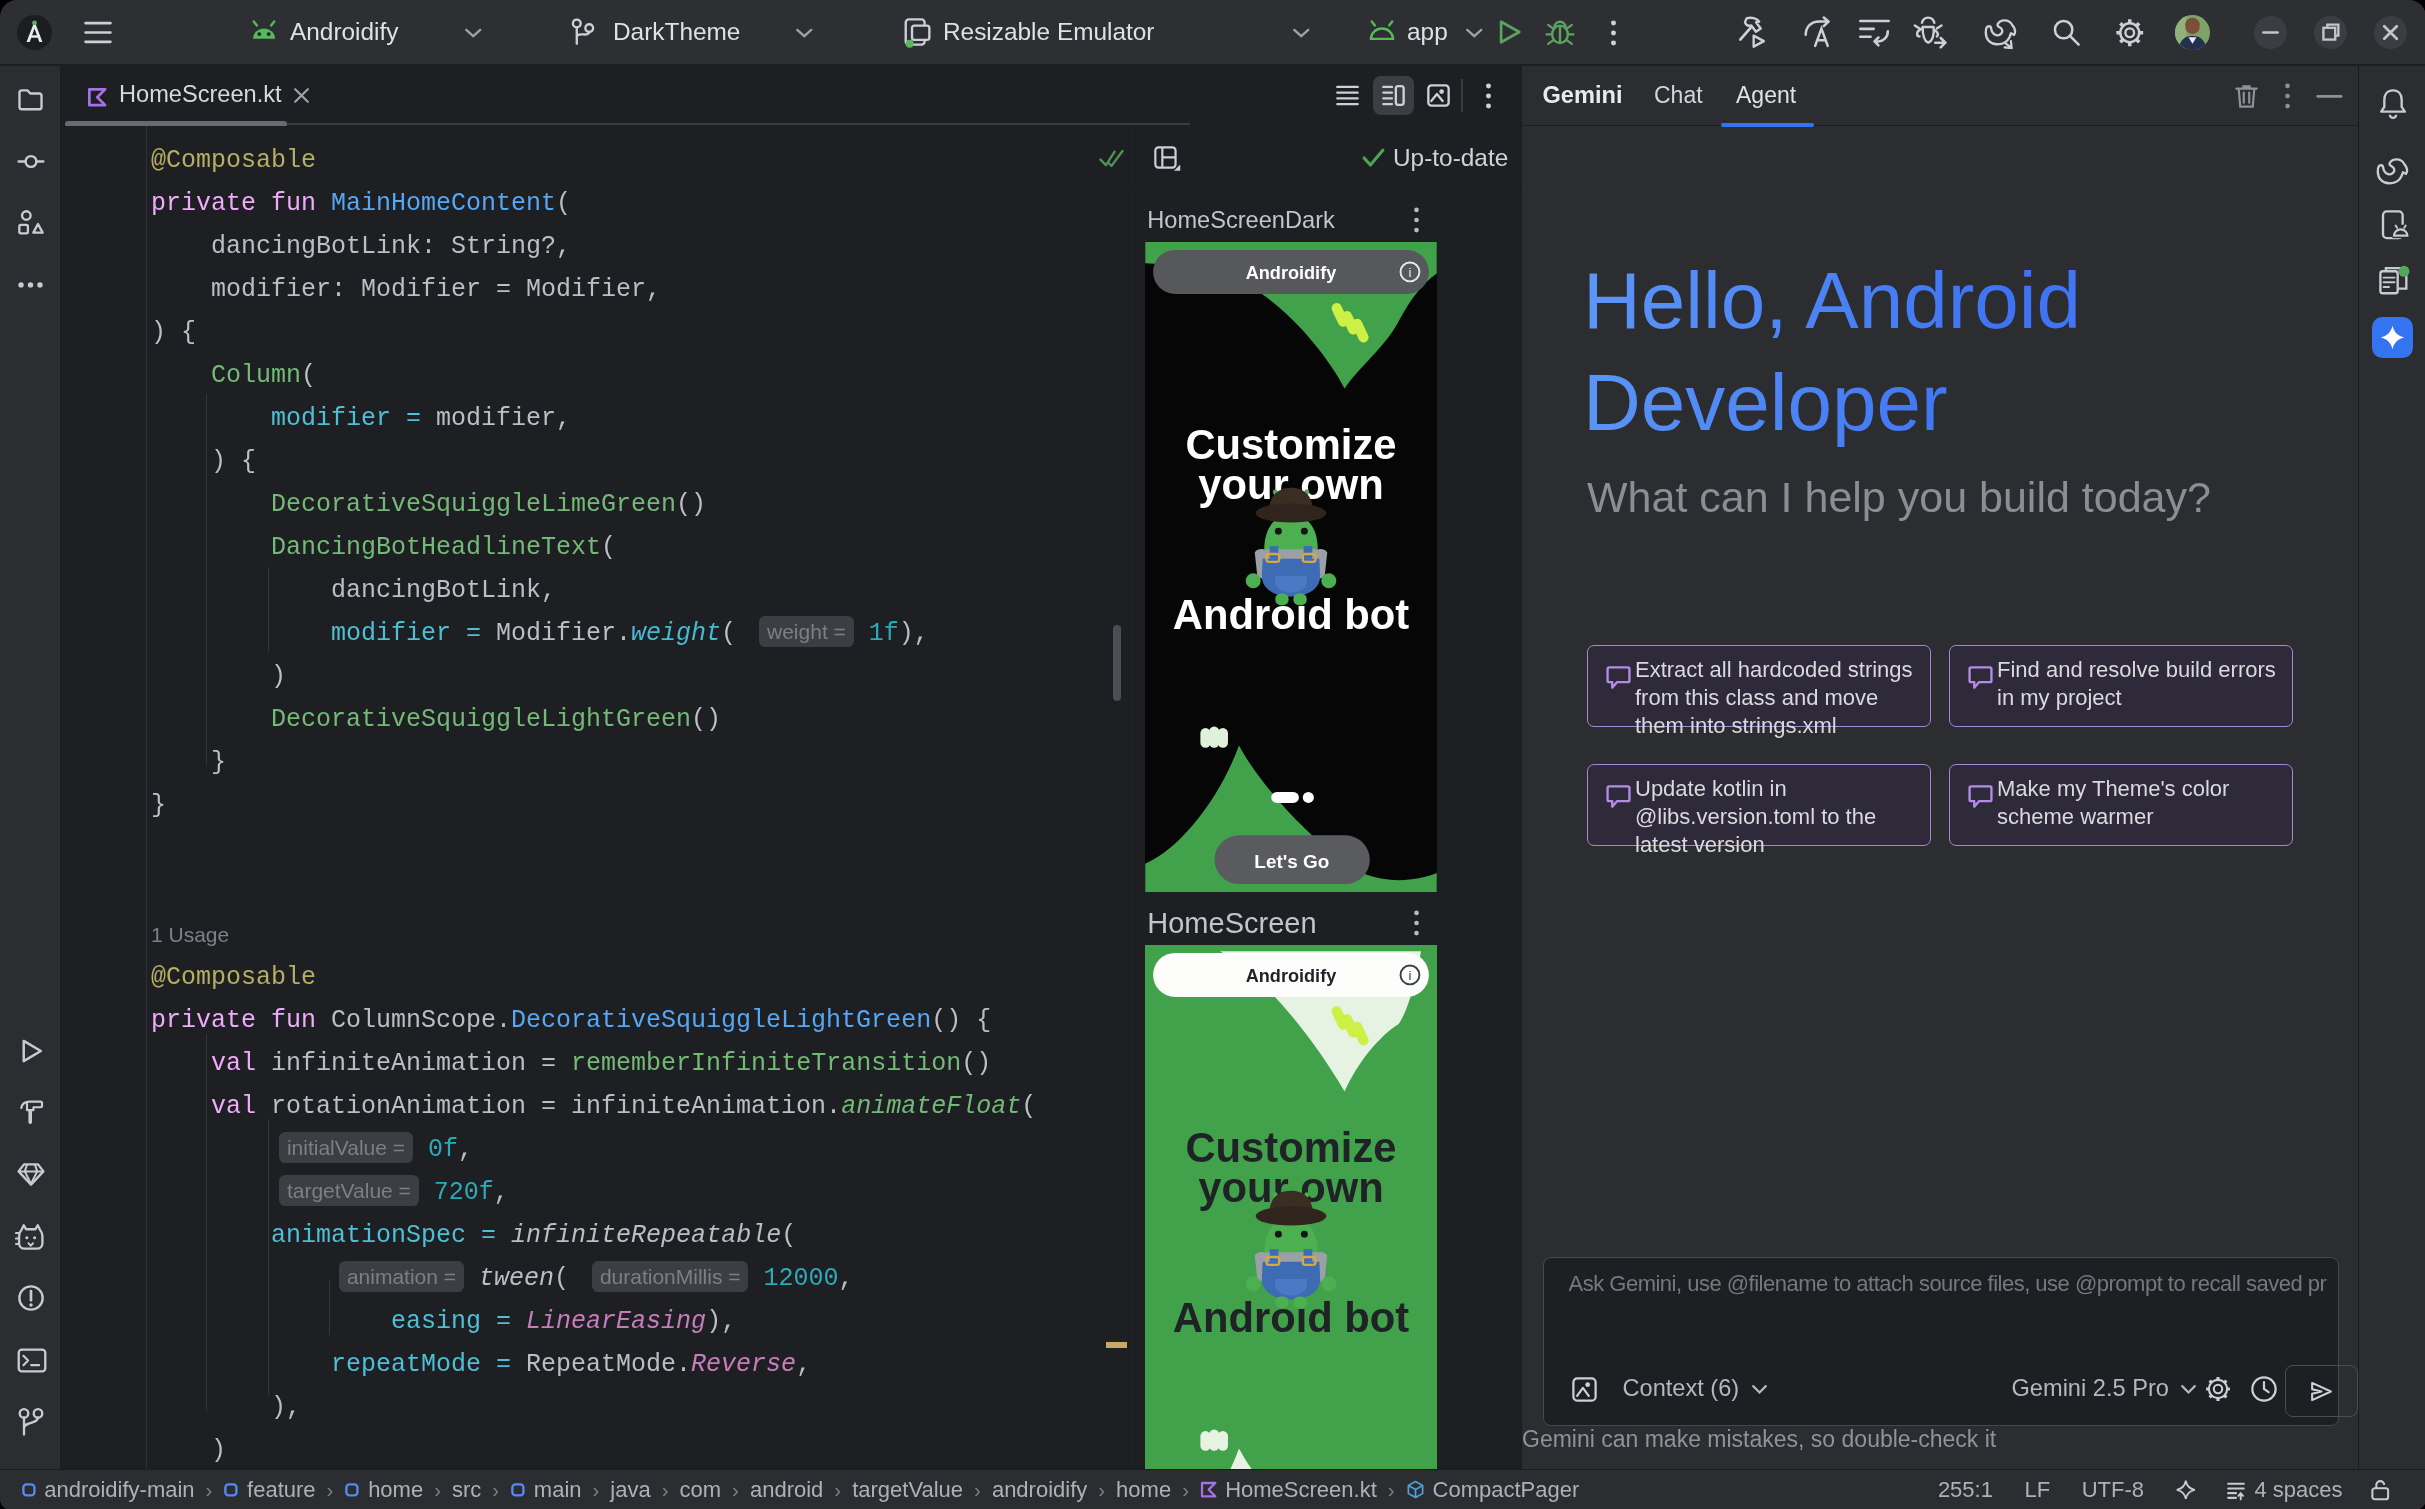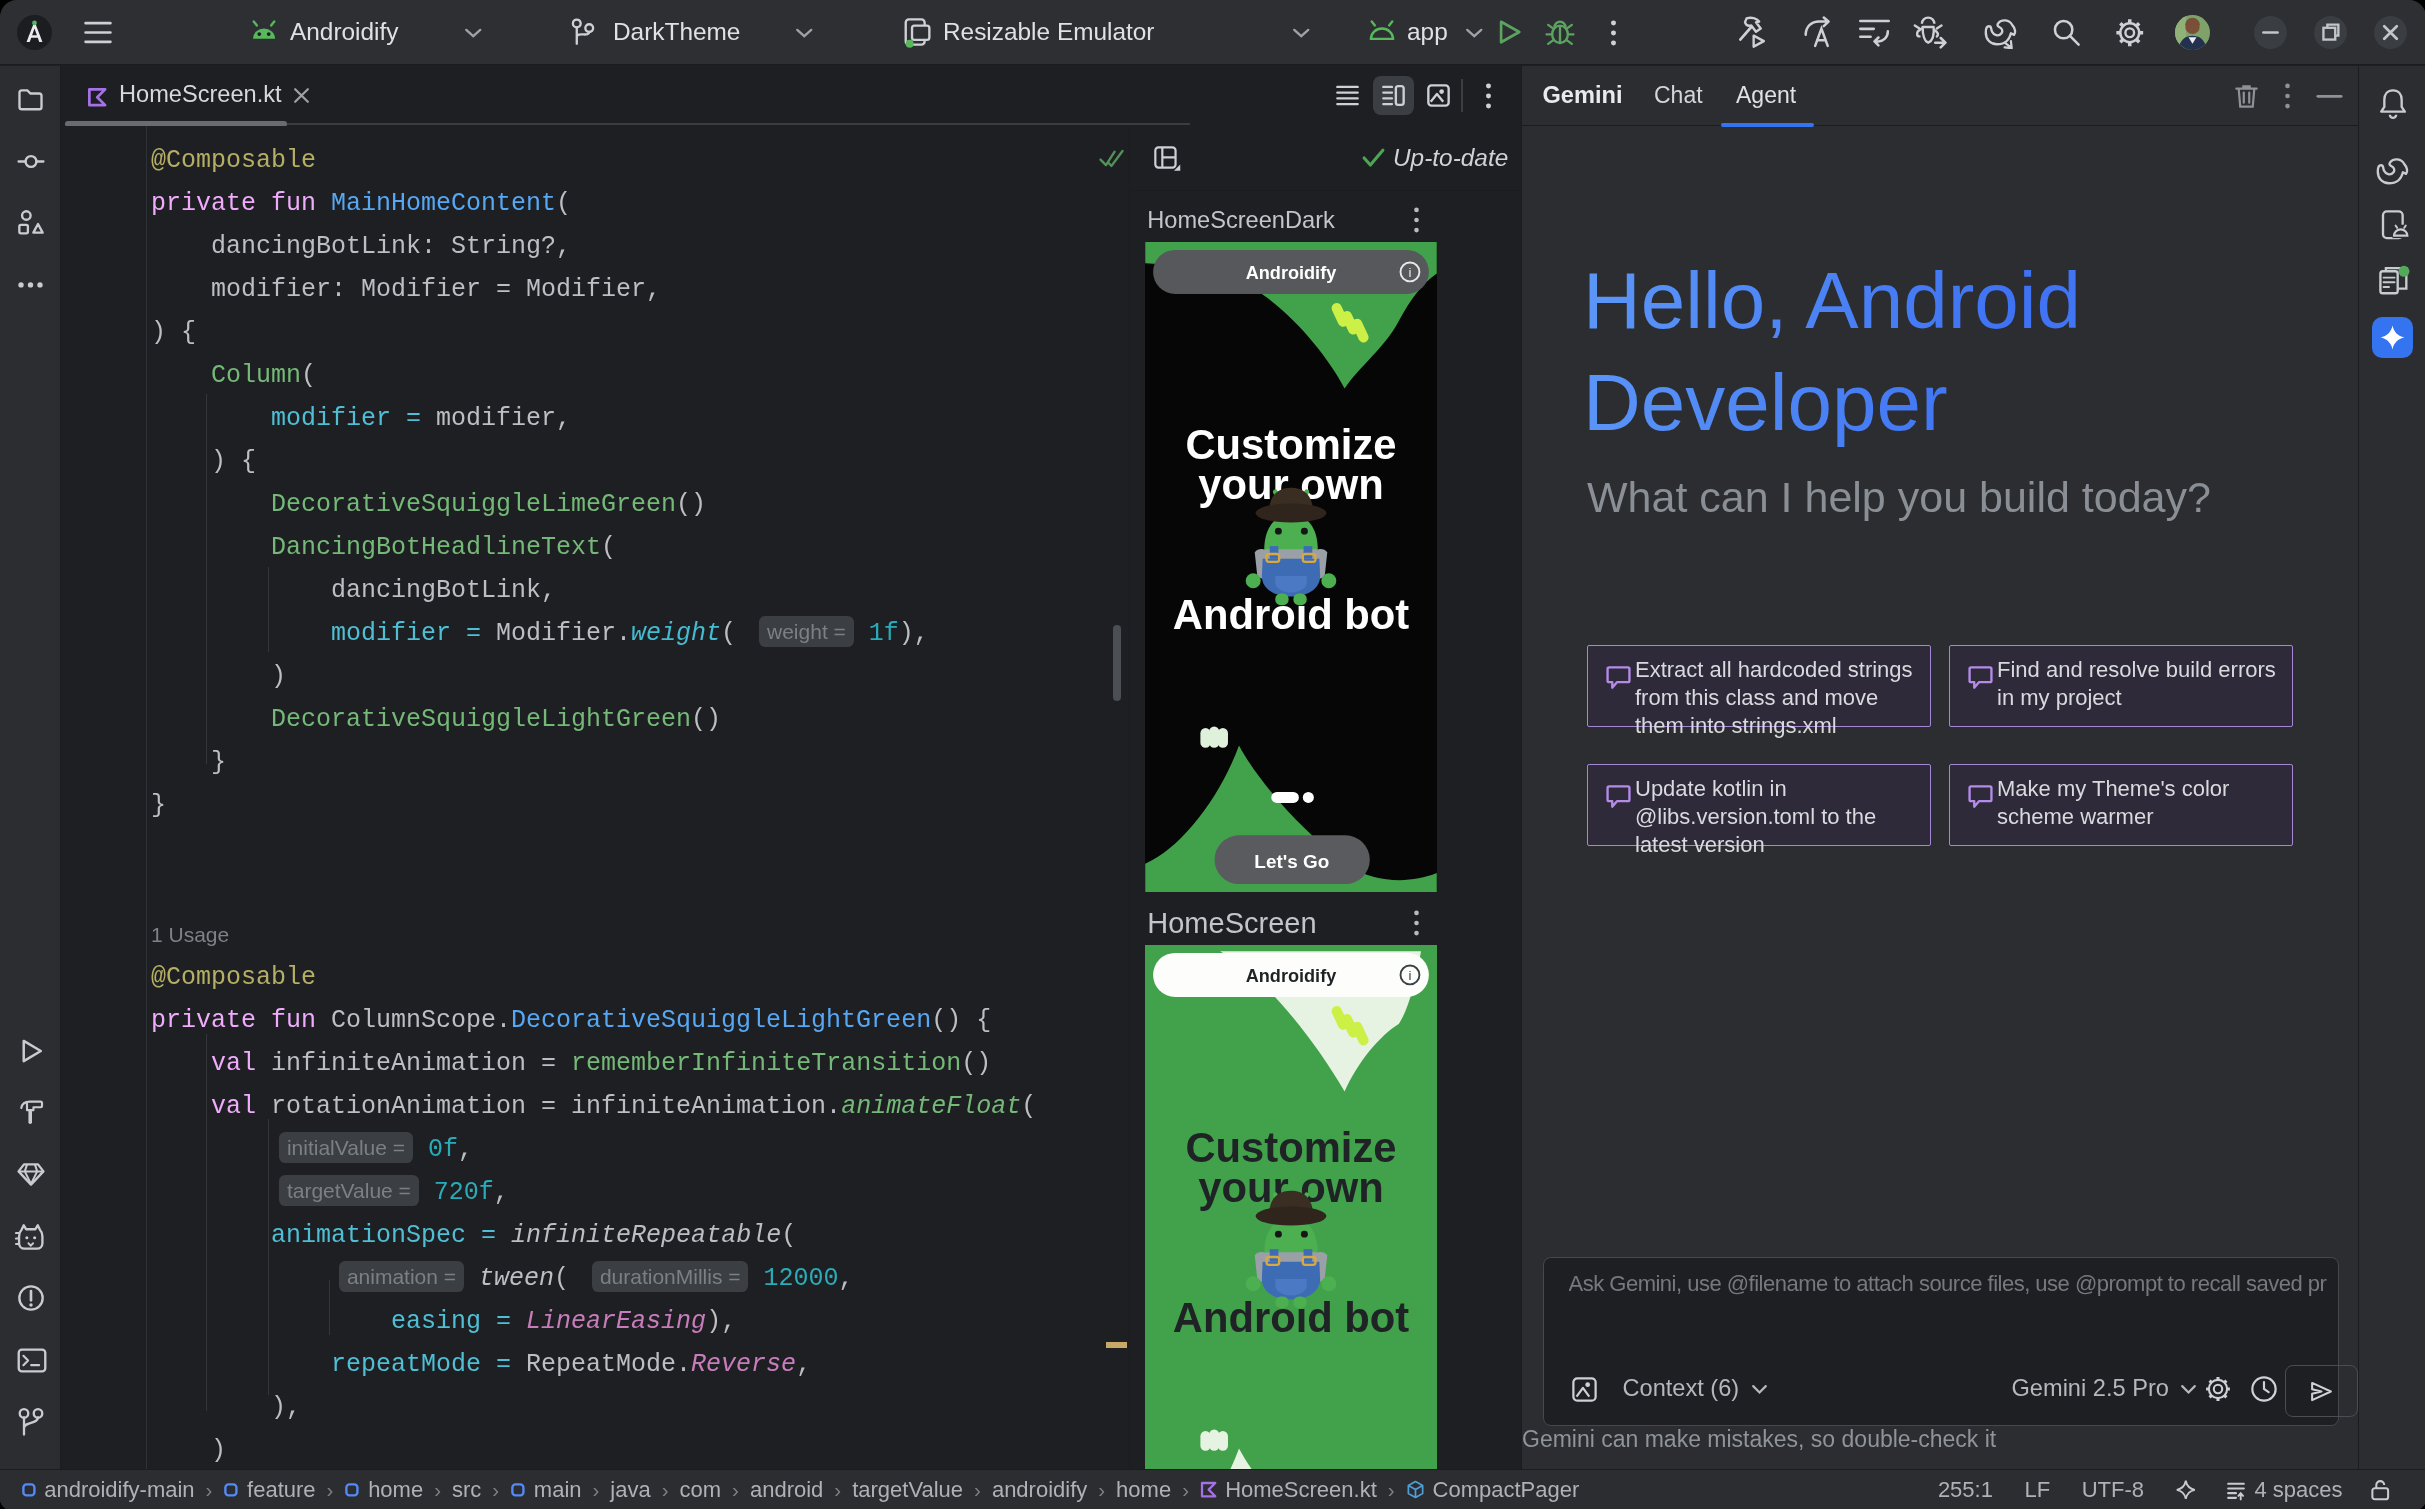--- a/index.html
+++ b/index.html
@@ -350,7 +350,7 @@
     <svg class="abs" style="left:231px;top:21px" width="25" height="22" viewBox="0 0 32 28">
       <path d="M4 14 L12 23 L28 4" fill="none" stroke="#4CA454" stroke-width="4" stroke-linecap="round" stroke-linejoin="round"></path>
     </svg>
-    <div class="abs" style="left:263px;top:0;height:64px;line-height:64px;font-size:24.4px;color:#CFD2D6;font-style:italic;">Up-to-date</div>
+    <div class="abs" style="left:263px;top:0;height:64px;line-height:64px;font-size:24.4px;color:#CFD2D6;">Up-to-date</div>
   </div>
   <div class="abs" style="left:17.3px;top:76px;height:36px;line-height:36px;font-size:23.6px;color:#C2C5CA;">HomeScreenDark</div>
   <svg class="abs" style="left:281px;top:80px" width="11" height="28" viewBox="0 0 14 36">

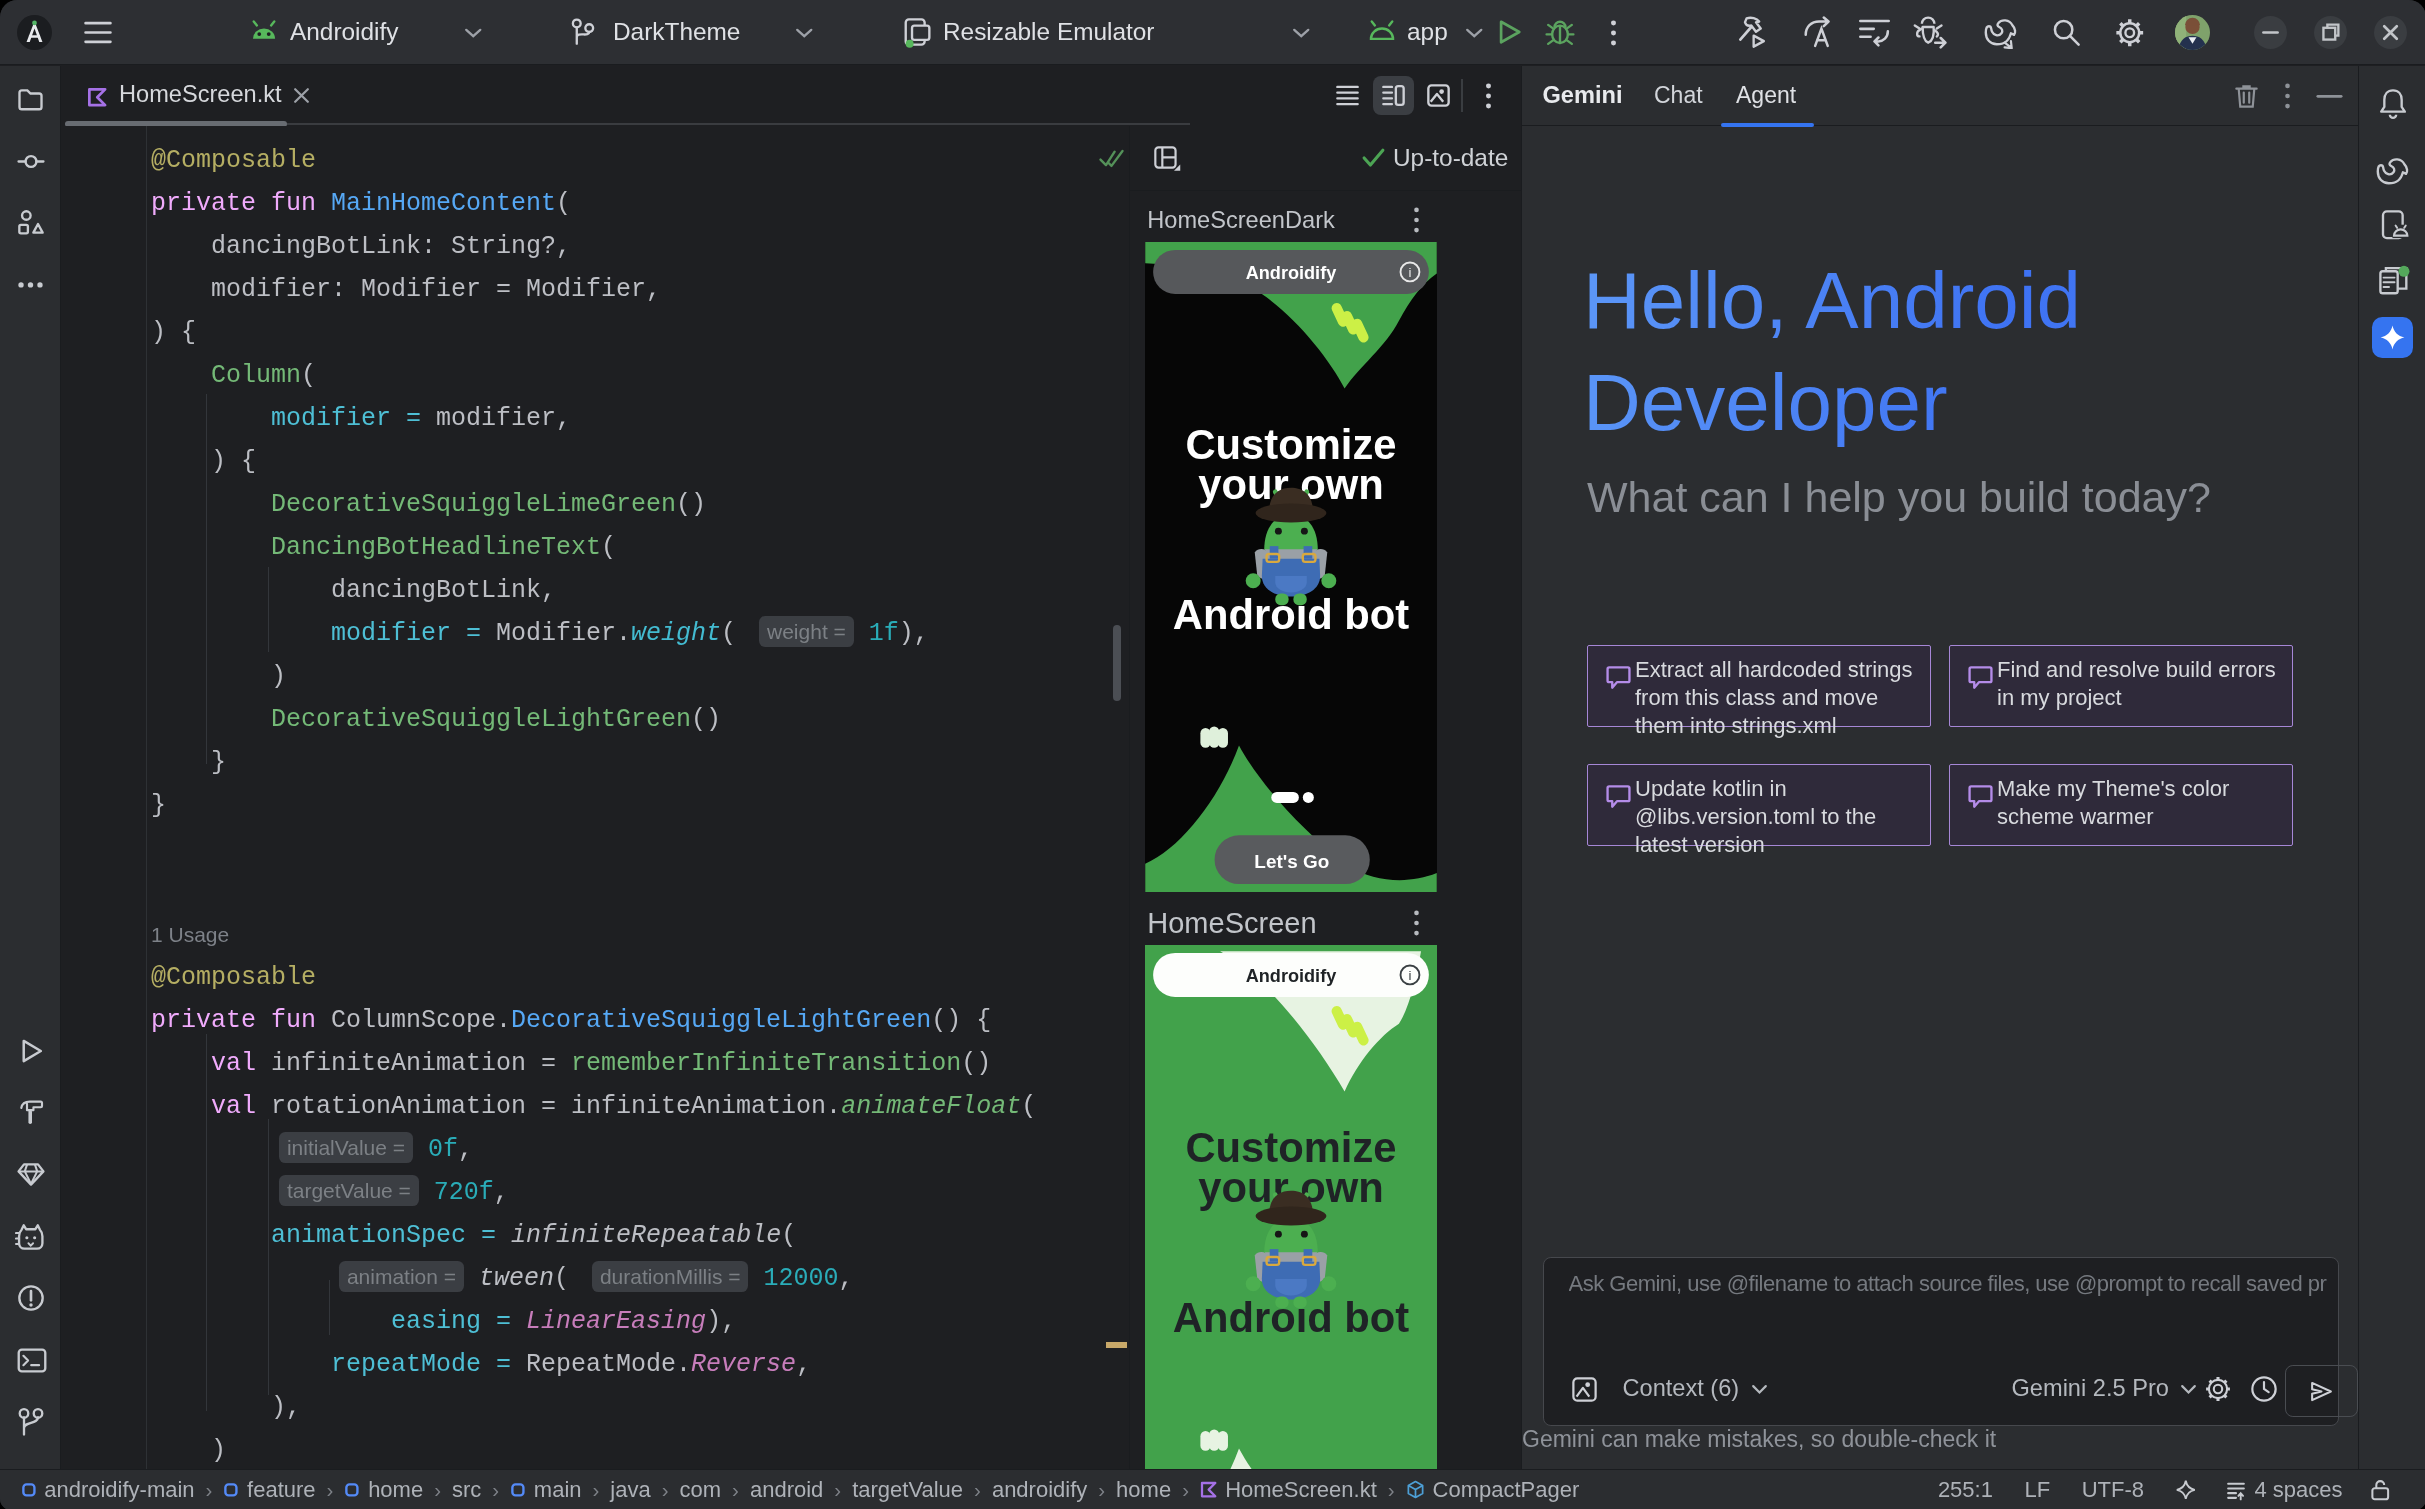--- a/index.html
+++ b/index.html
@@ -30,7 +30,7 @@
   
   #gemini{position:absolute;left:1521px;top:66px;width:837px;height:1403px;background:#2B2D30;border-left:1.6px solid #1A1C1F;overflow:hidden;}
   .crumb{color:#7E8288;margin:0 11px;font-size:20.5px;}
-  .card{position:absolute;width:344px;height:82px;border:1.6px solid #A687D6;border-radius:2px;background:#2F2A3A;}
+  .card{position:absolute;width:344px;height:82px;border:1.6px solid #A687D6;border-radius:7px;background:#2F2A3A;}
   .cardtx{position:absolute;left:47px;top:9.5px;font-size:22px;line-height:28px;color:#D8DADE;}
   svg{display:block;}
 </style>

